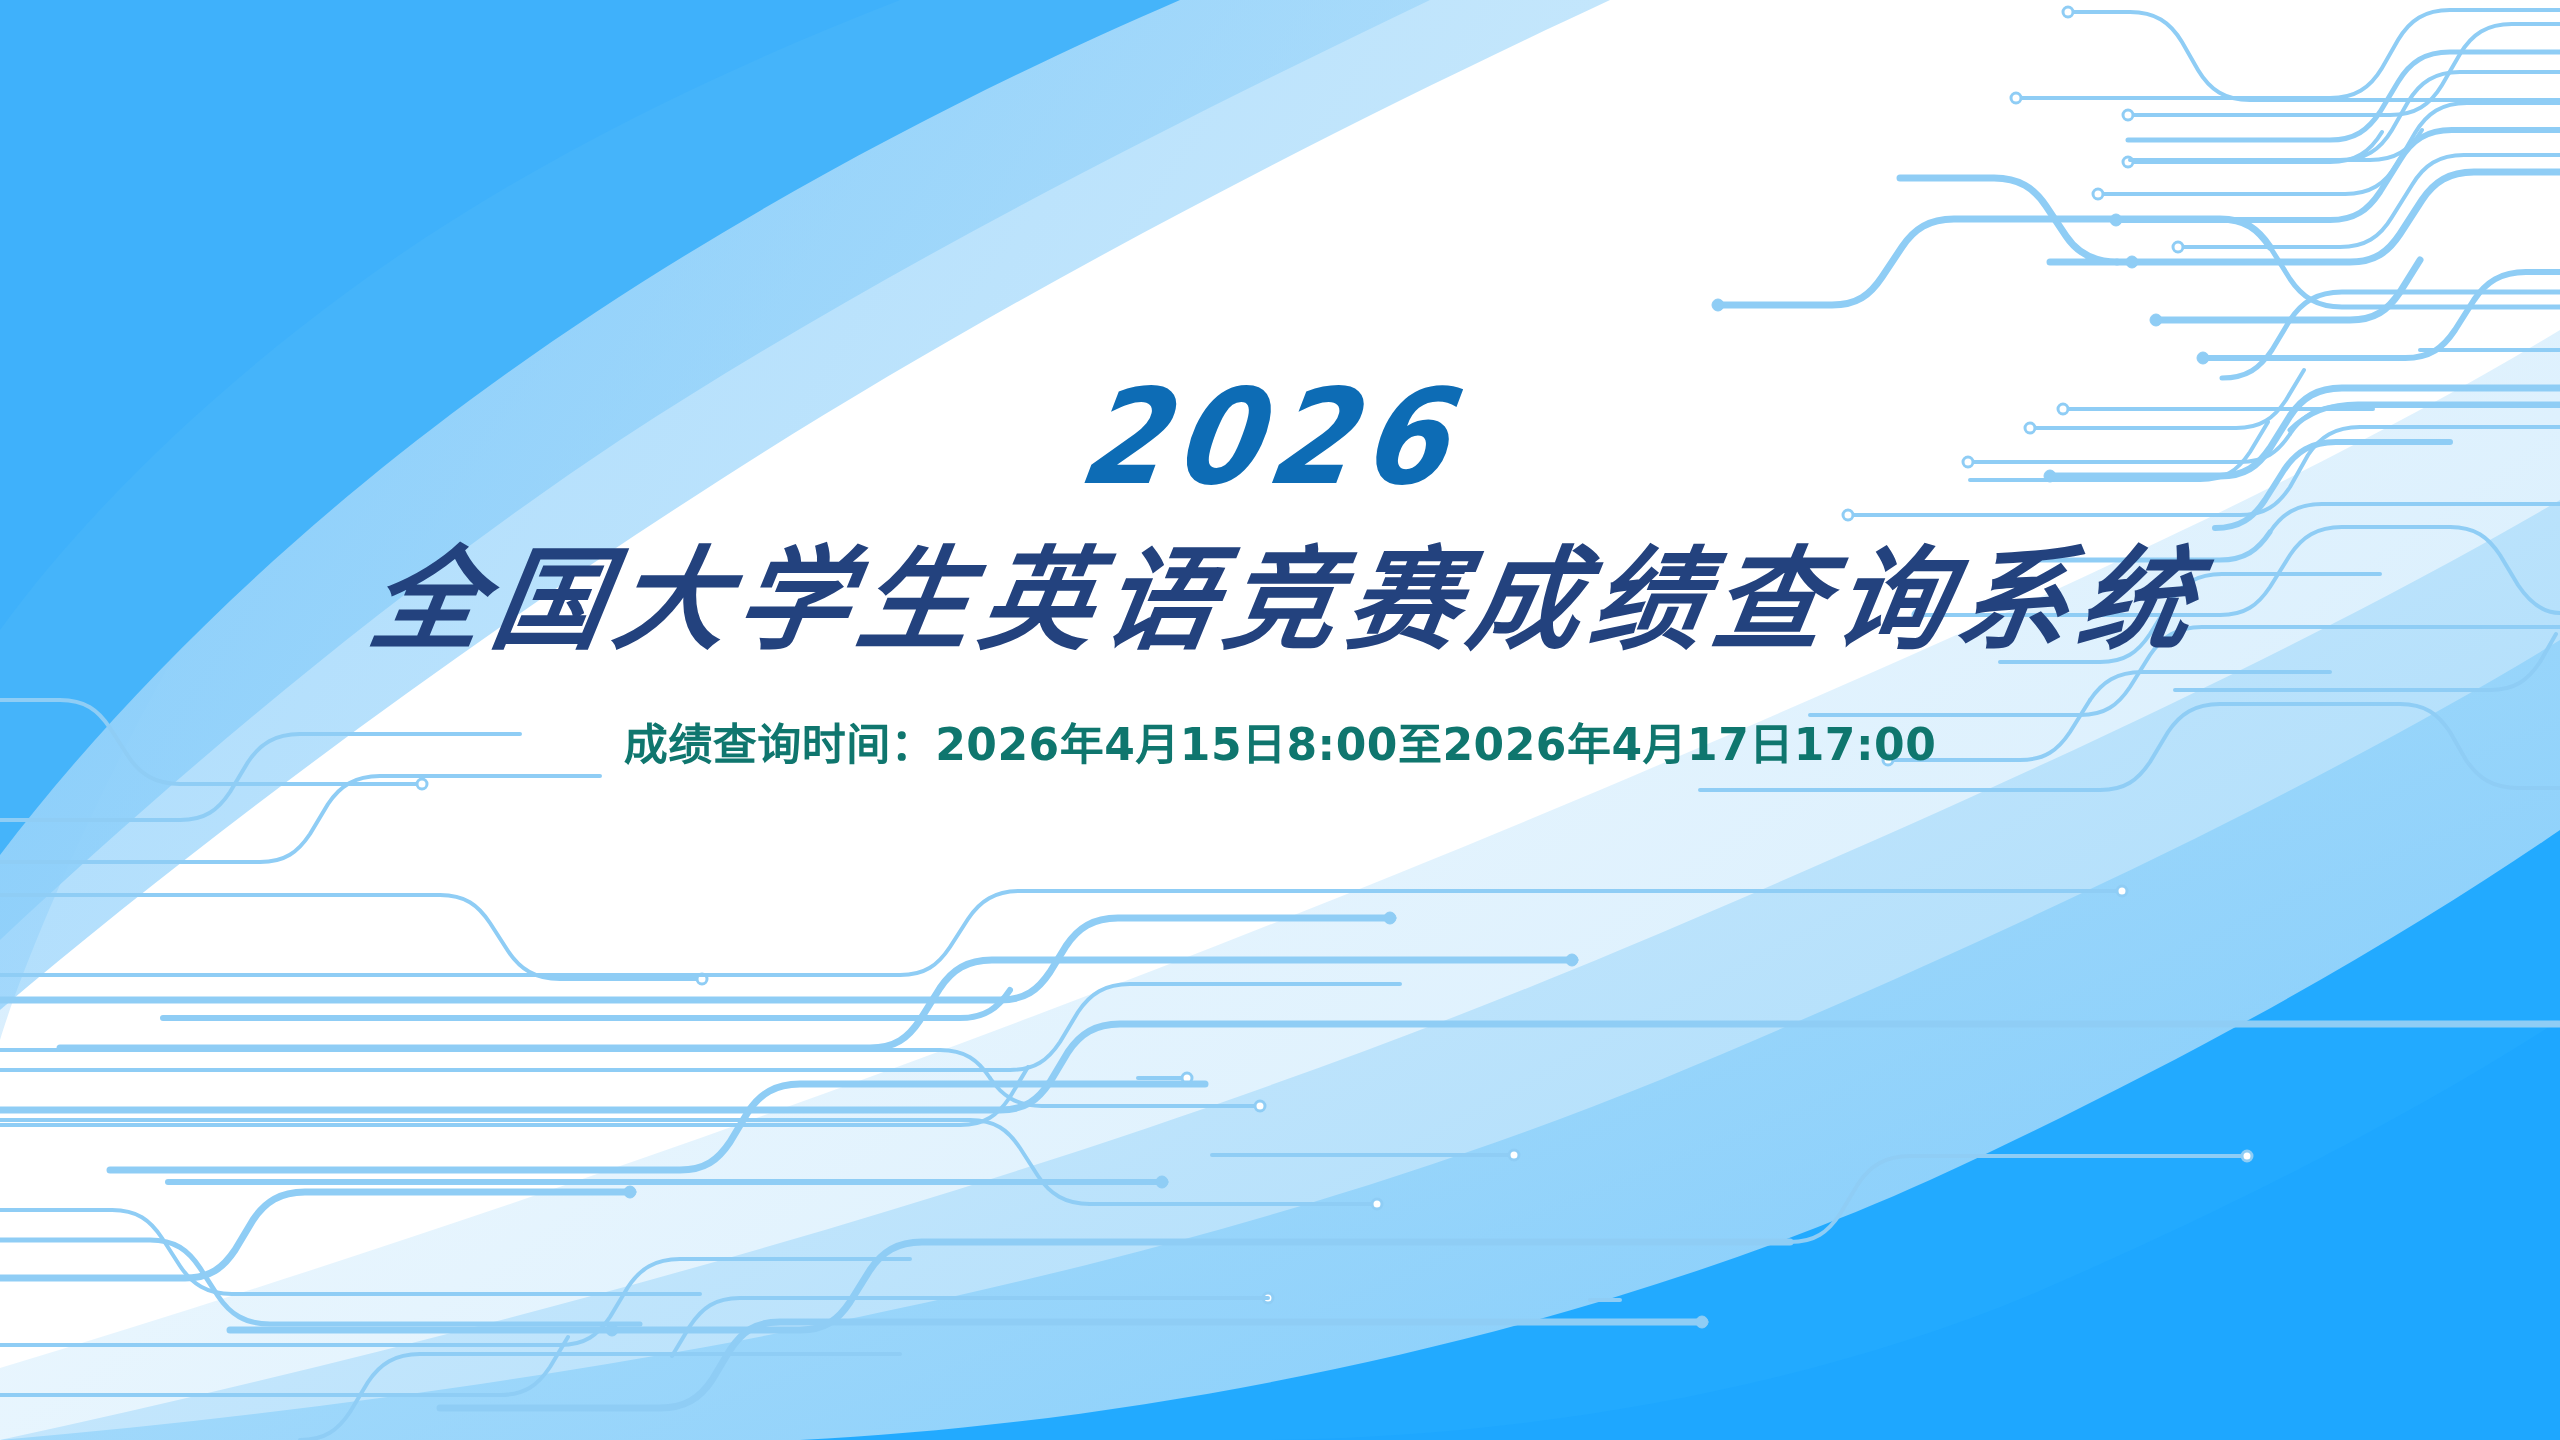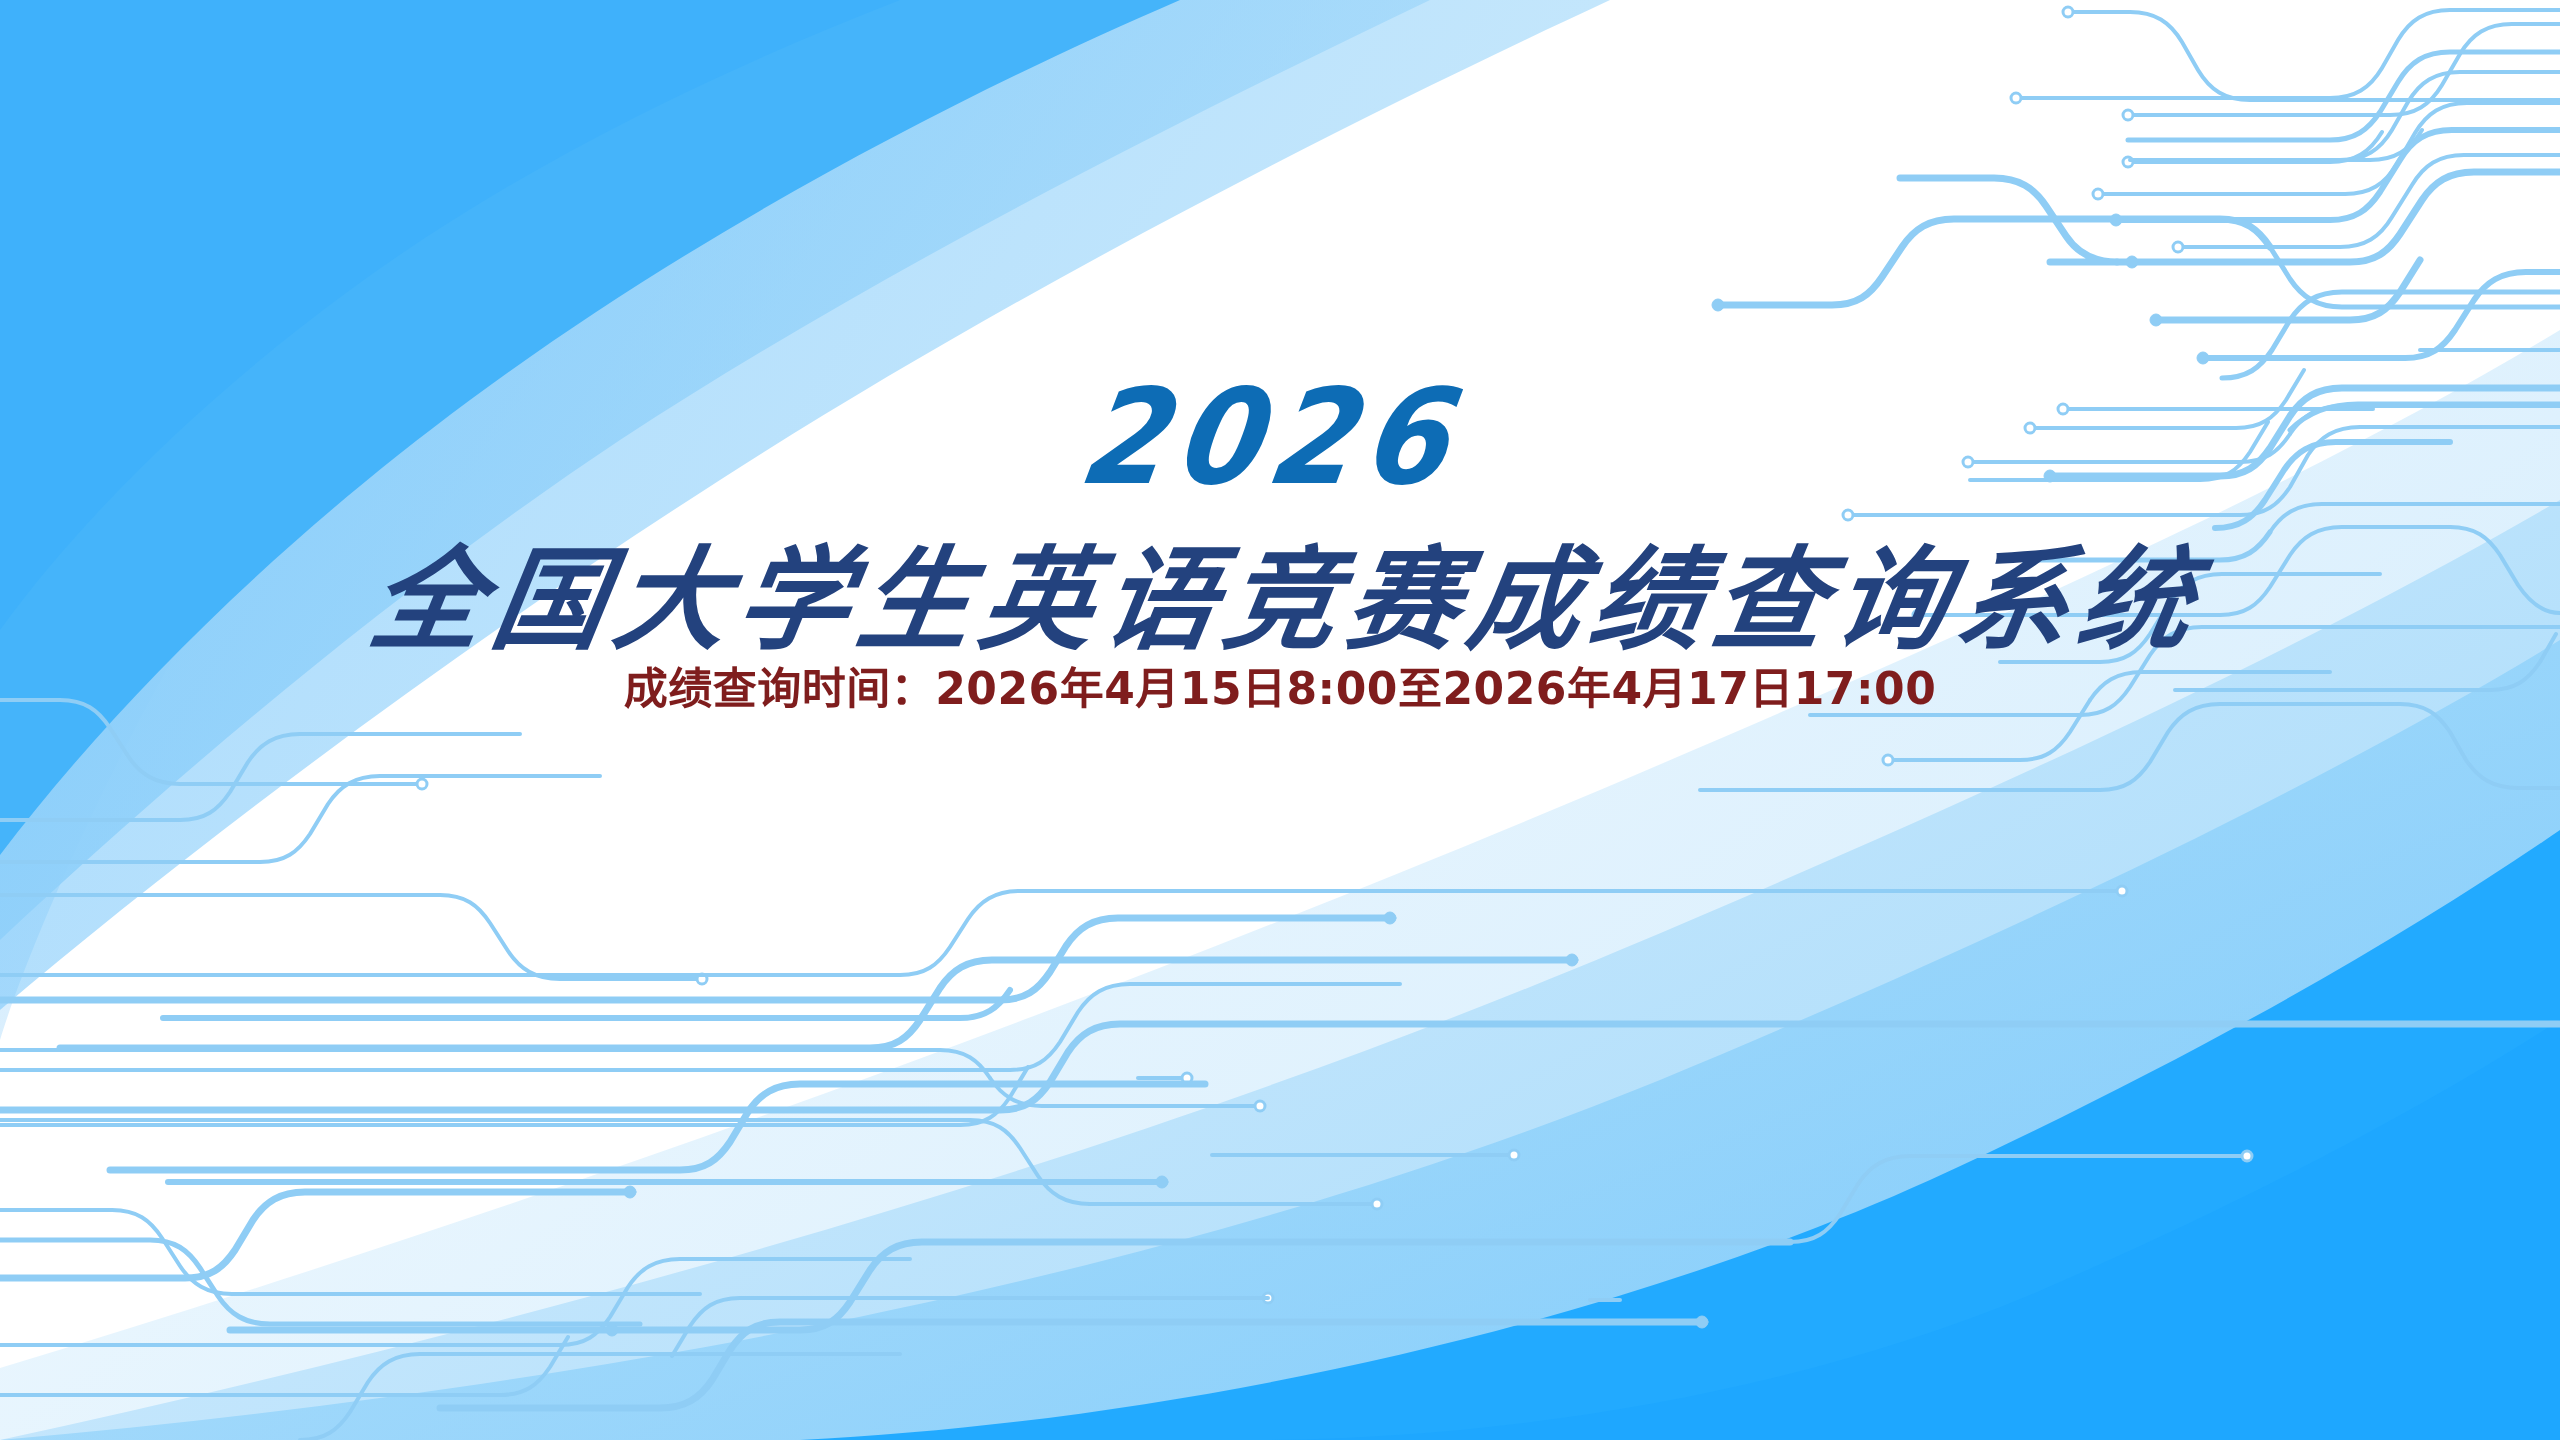--- a/index.html
+++ b/index.html
@@ -63,11 +63,12 @@
     padding-left: 14px;
   }
   .subtitle {
+    margin-top: 56px;
     font-family: "DejaVu Sans", "Liberation Sans", sans-serif;
     font-size: 44px;
     line-height: 1.2;
     font-weight: 700;
-    color: #7f1d1d;
+    color: #0f766e;
     letter-spacing: 0.5px;
     white-space: nowrap;
   }

